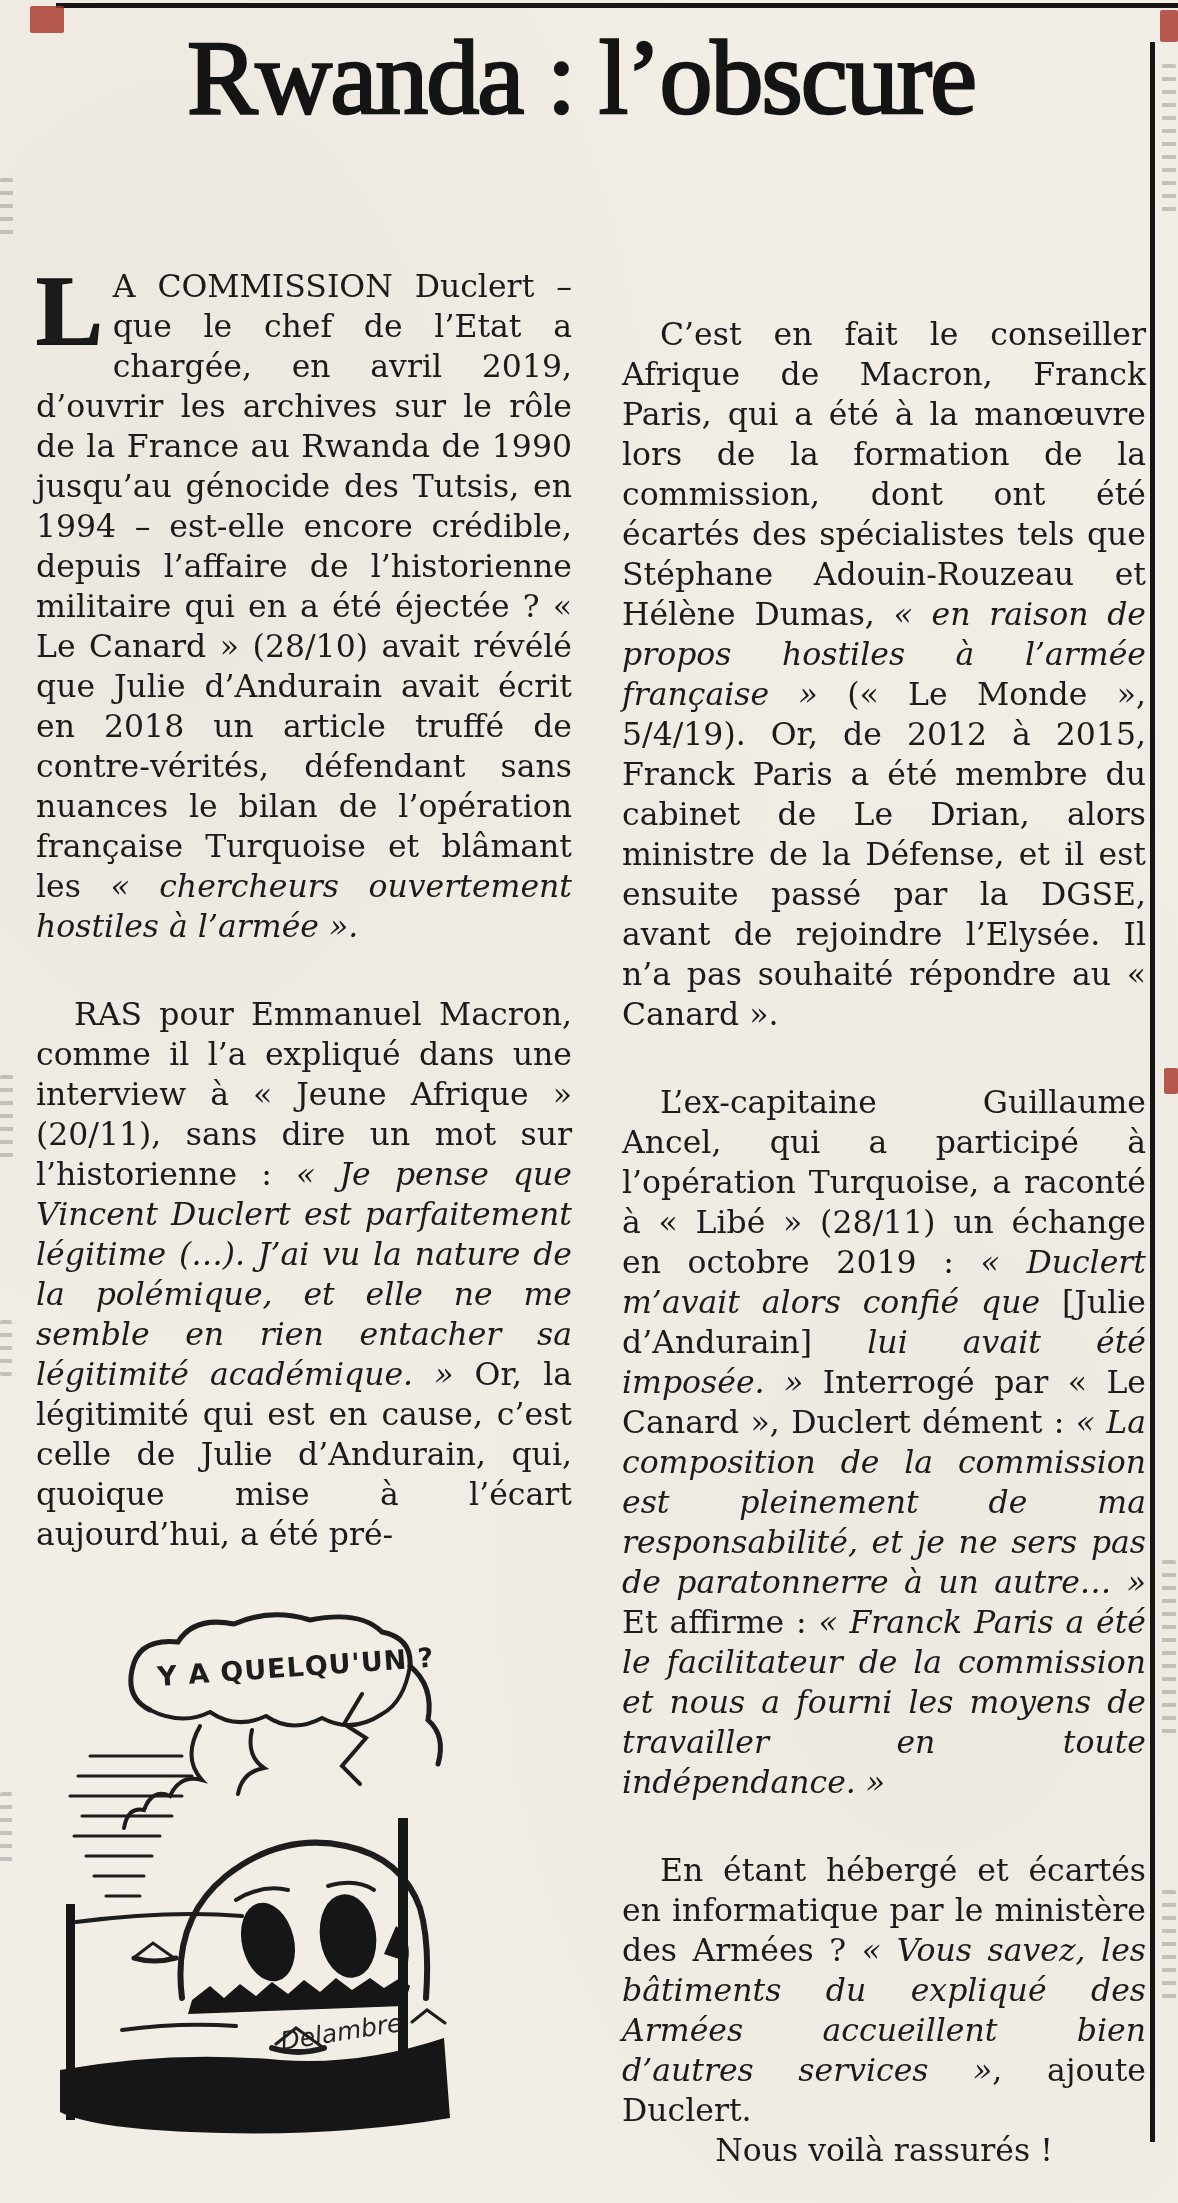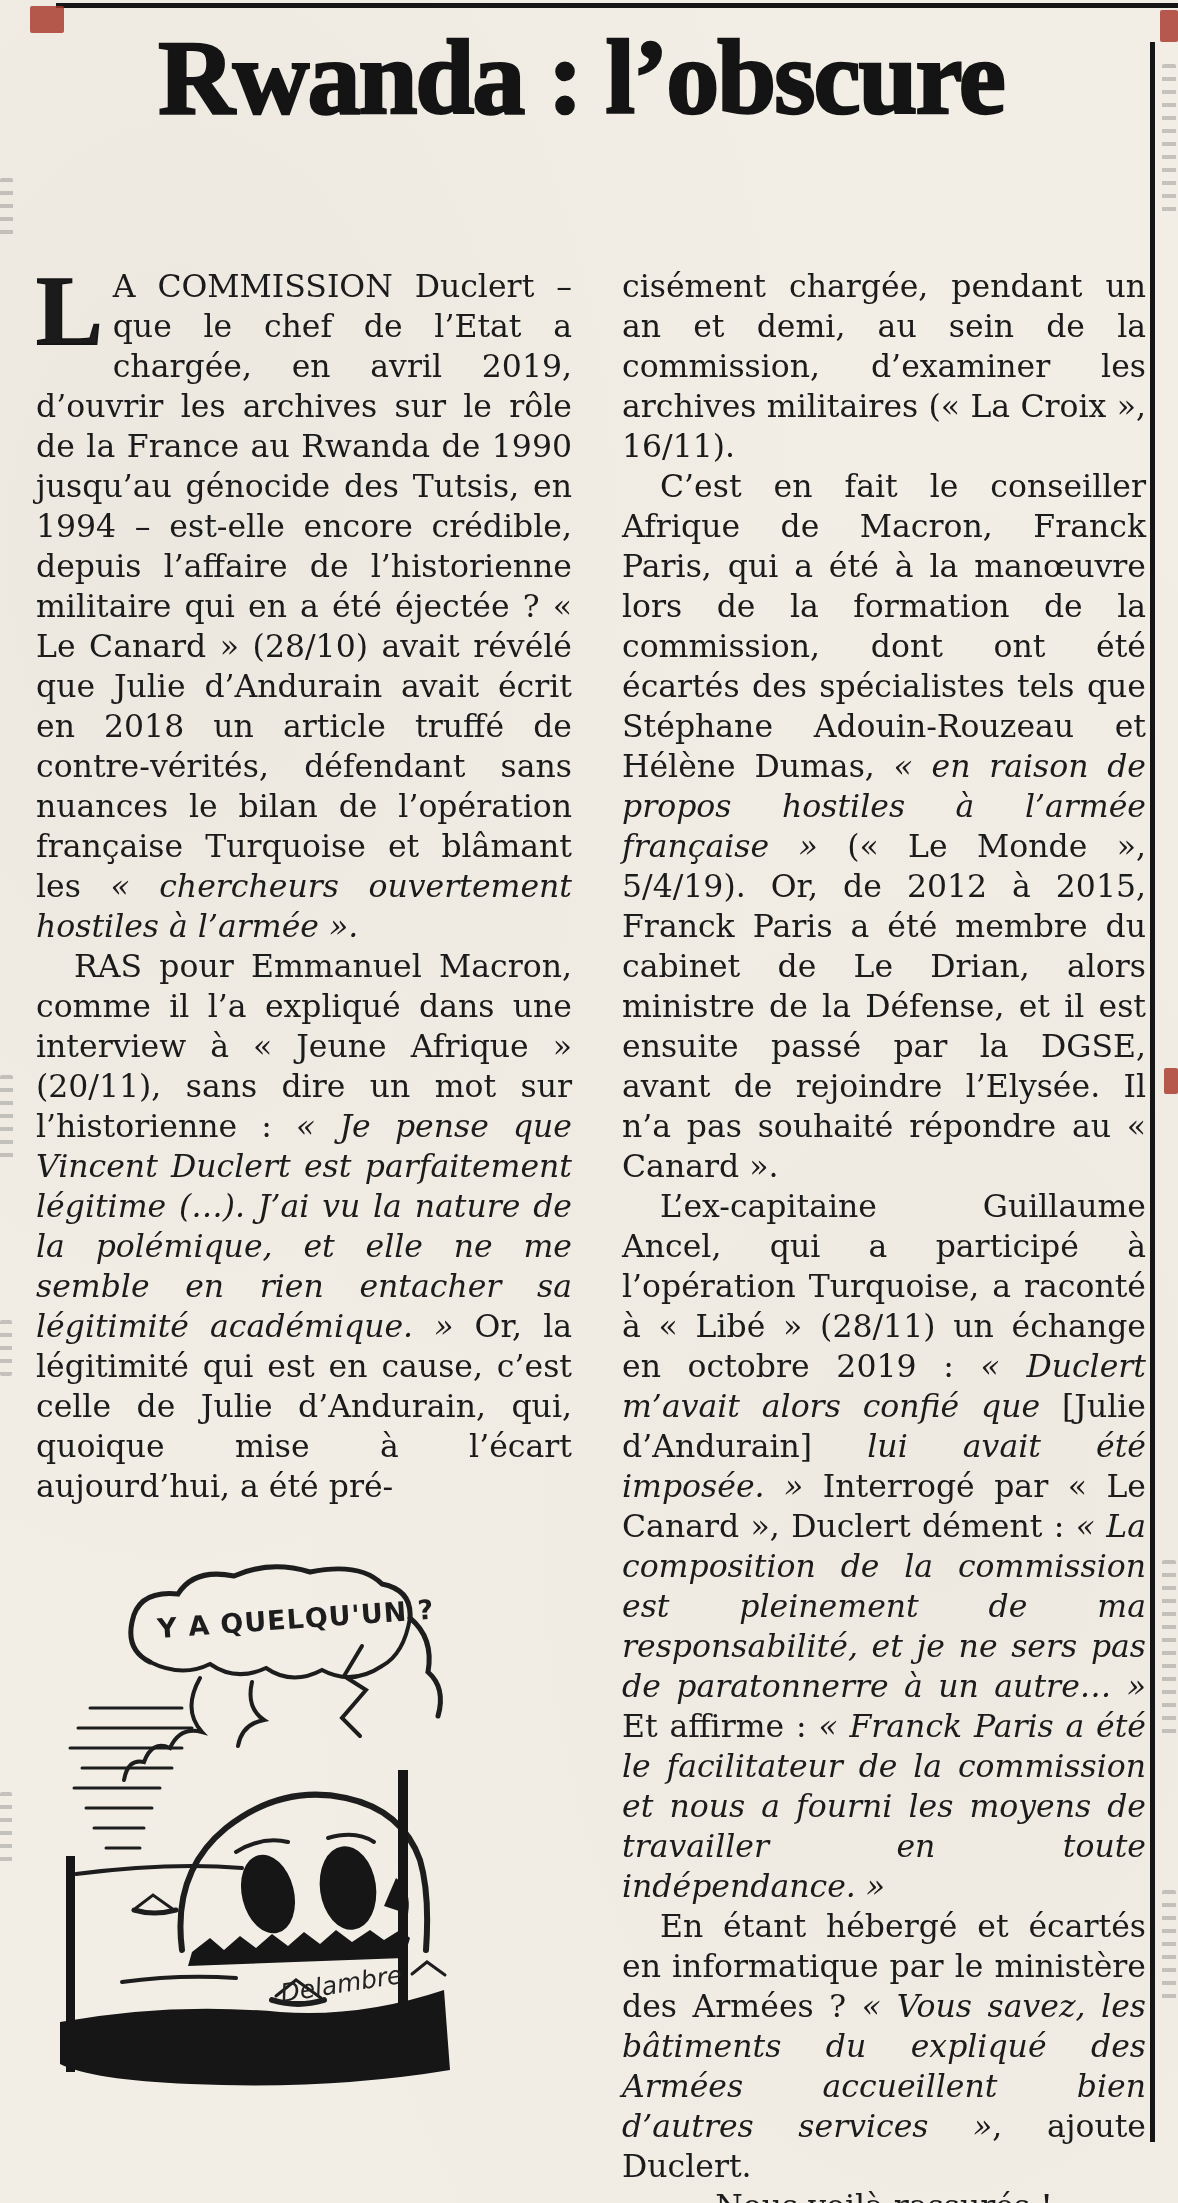--- a/index.html
+++ b/index.html
@@ -17,7 +17,7 @@
   .headline{
     position:absolute;left:18px;right:34px;top:20px;margin:0;
     text-align:center;font-family:"Liberation Serif","DejaVu Serif",serif;
-    font-weight:bold;font-size:106px;line-height:1.09;letter-spacing:-2px;
+    font-weight:normal;font-size:106px;line-height:1.09;letter-spacing:-2px;
     color:#141414;-webkit-text-stroke:2.5px #141414;
   }
   .col{position:absolute;top:266px;font-size:31.5px;line-height:40px;text-align:justify;}

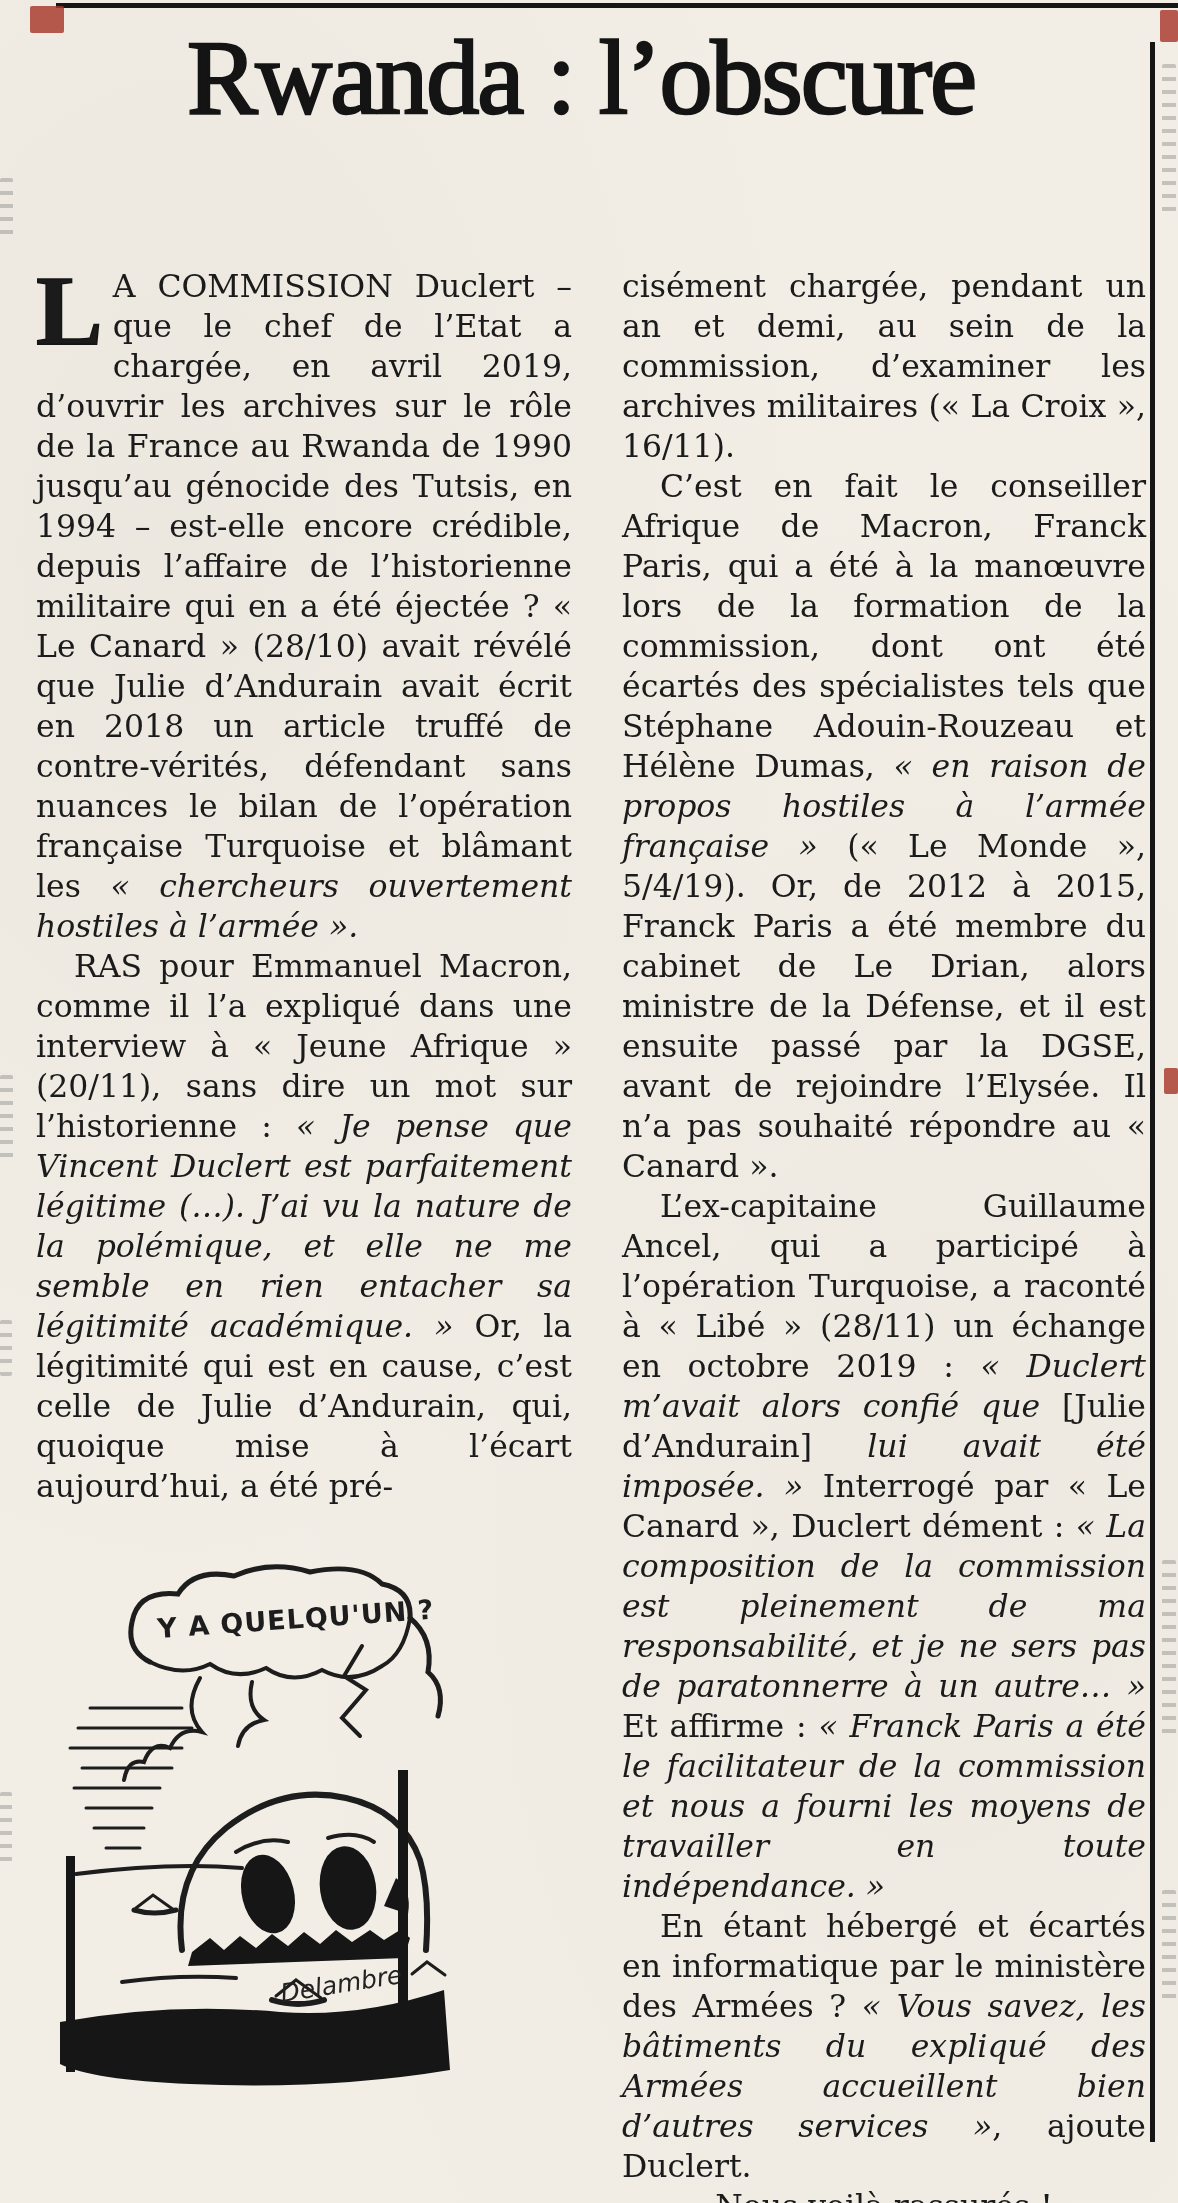--- a/index.html
+++ b/index.html
@@ -122,7 +122,6 @@
 
   <div class="col col-right">
     <div id="col-text-1">
-        <p><span>cisément chargée, pendant un an et demi, au sein de la commission, d’examiner les archives militaires (« La Croix », 16/11).</span></p>
         <p class="indent"><span>C’est en fait le conseiller Afrique de Macron, Franck Paris, qui a été à la manœuvre lors de la formation de la commission, dont ont été écartés des spécialistes tels que Stéphane Adouin-Rouzeau et Hélène Dumas, </span><em>« en raison de propos hostiles à l’armée française »</em><span> (« Le Monde », 5/4/19). Or, de 2012 à 2015, Franck Paris a été membre du cabinet de Le Drian, alors ministre de la Défense, et il est ensuite passé par la DGSE, avant de rejoindre l’Elysée. Il n’a pas souhaité répondre au « Canard ».</span></p>
         <p class="indent"><span>L’ex-capitaine Guillaume Ancel, qui a participé à l’opération Turquoise, a raconté à « Libé » (28/11) un échange en octobre 2019 : </span><em>« Duclert m’avait alors confié que </em><span>[Julie d’Andurain] </span><em>lui avait été imposée. »</em><span> Interrogé par « Le Canard », Duclert dément : </span><em>« La composition de la commission est pleinement de ma responsabilité, et je ne sers pas de paratonnerre à un autre… »</em><span> Et affirme : </span><em>« Franck Paris a été le facilitateur de la commission et nous a fourni les moyens de travailler en toute indépendance. »</em></p>
         <p class="indent"><span>En étant hébergé et écartés en informatique par le ministère des Armées ? </span><em>« Vous savez, les bâtiments du expliqué des Armées accueillent bien d’autres services »</em><span>, ajoute Duclert.</span></p>

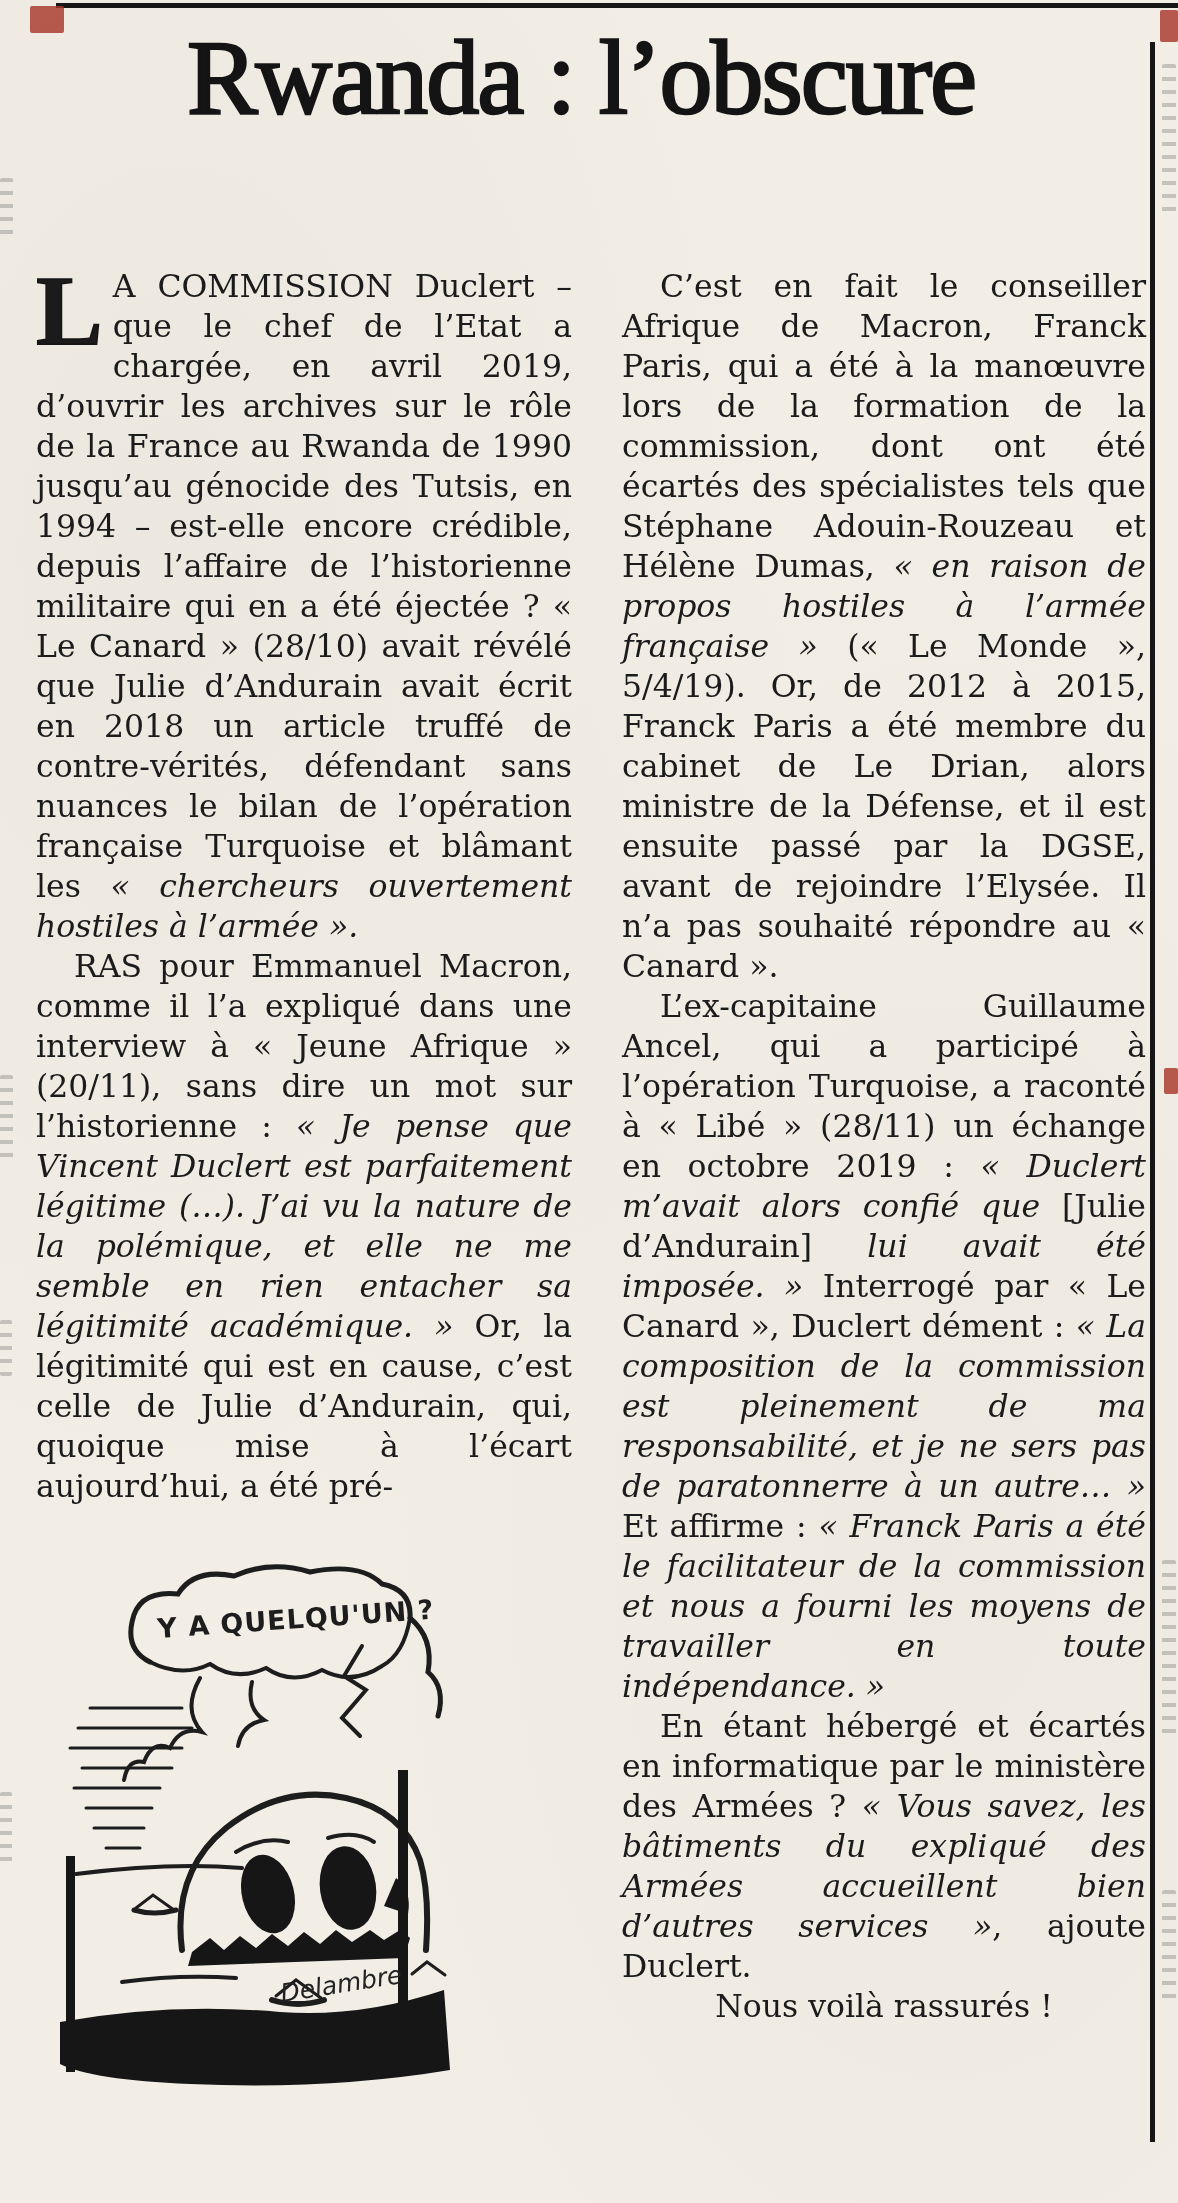--- a/index.html
+++ b/index.html
@@ -24,7 +24,7 @@
   .col-left{left:36px;width:536px;}
   .col-right{left:622px;width:524px;}
   .col p{margin:0;}
-  .col p.indent{text-indent:38px;}
+  .col p.indent{text-indent:38px;margin-top:48px;}
   .col p.align-center{text-align:center;text-indent:0;}
   .col em{font-style:italic;}
   .dropcap{

